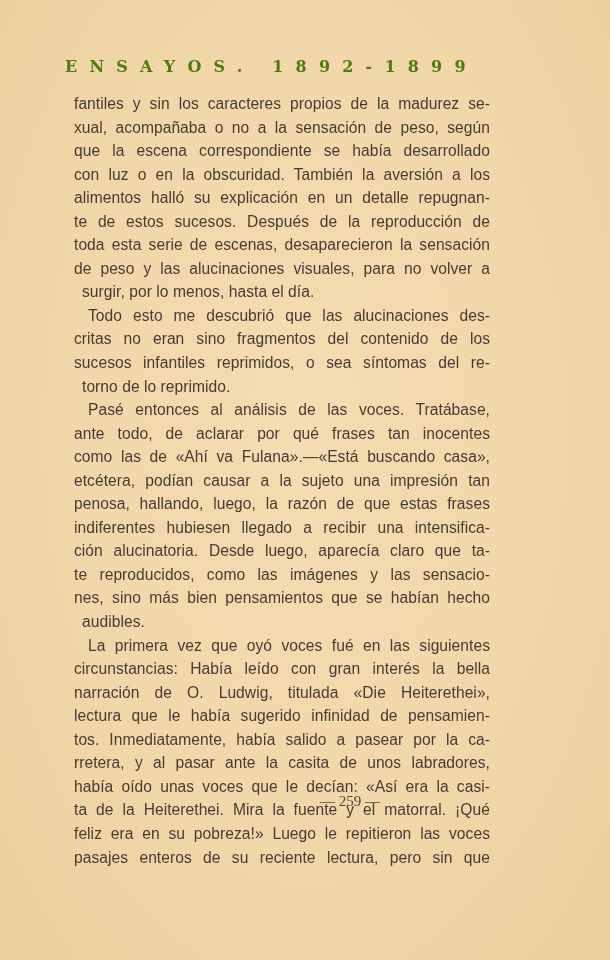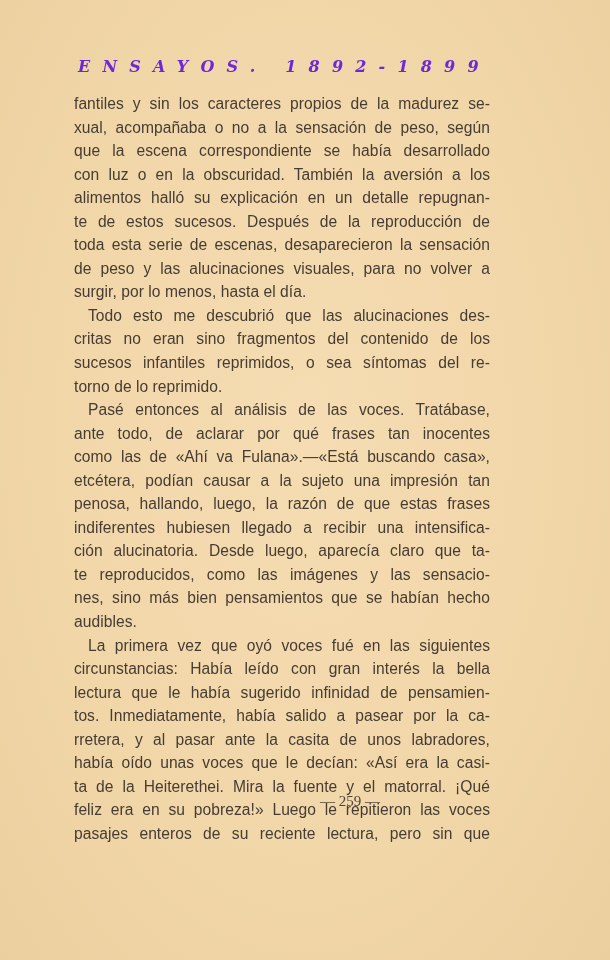--- a/index.html
+++ b/index.html
@@ -12,9 +12,9 @@
     position: relative;
   }
   .running-head {
-    position: absolute; left: 78px; top: 57px; width: 430px;
-    font-family: "DejaVu Serif", serif; font-style: italic; font-weight: bold;
-    font-size: 16px; letter-spacing: 12.2px; color: #6d28d9; white-space: nowrap;
+    position: absolute; left: 65px; top: 57px; width: 430px;
+    font-family: "DejaVu Serif", serif; font-weight: bold;
+    font-size: 16px; letter-spacing: 12.2px; color: #4d7c0f; white-space: nowrap;
   }
   .body-text {
     position: absolute; left: 74px; top: 92px; width: 416px;

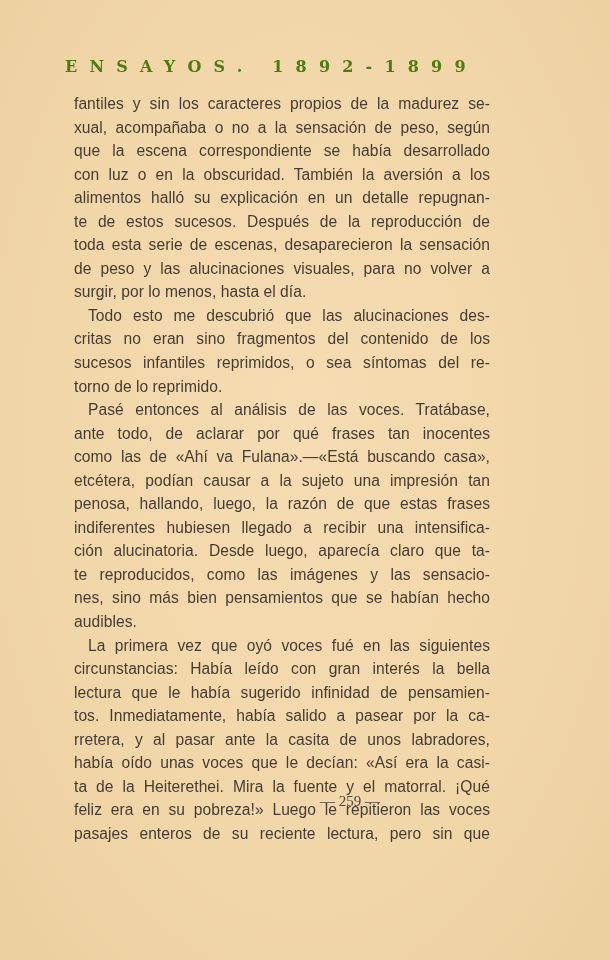--- a/index.html
+++ b/index.html
@@ -25,7 +25,7 @@
     letter-spacing: 0.05px;
   }
   .line.indent { padding-left: 14px; }
-  .line.last { text-align-last: left; }
+  .line.last { text-align-last: left; margin-left: 8px; }
   .folio {
     position: absolute; top: 793px; left: 0; width: 610px; text-align: center;
     font-family: "Liberation Serif", serif; font-size: 15px; color: #4e443a; padding-left: 45px;

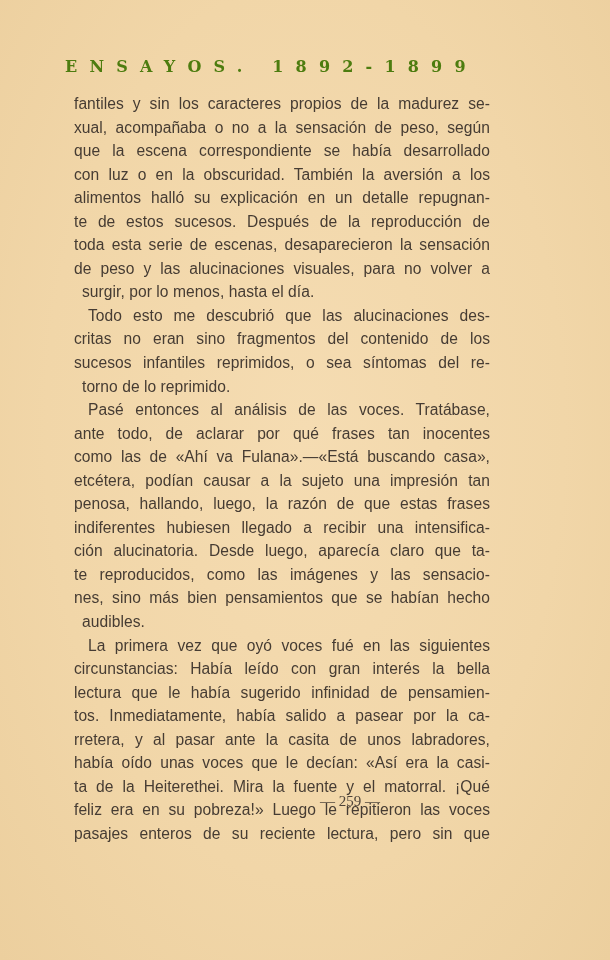--- a/index.html
+++ b/index.html
@@ -62,6 +62,7 @@
     <div class="line last">audibles.</div>
     <div class="line indent">La primera vez que oyó voces fué en las siguientes</div>
     <div class="line">circunstancias: Había leído con gran interés la bella</div>
+    <div class="line">narración de O. Ludwig, titulada «Die Heiterethei»,</div>
     <div class="line">lectura que le había sugerido infinidad de pensamien-</div>
     <div class="line">tos. Inmediatamente, había salido a pasear por la ca-</div>
     <div class="line">rretera, y al pasar ante la casita de unos labradores,</div>

